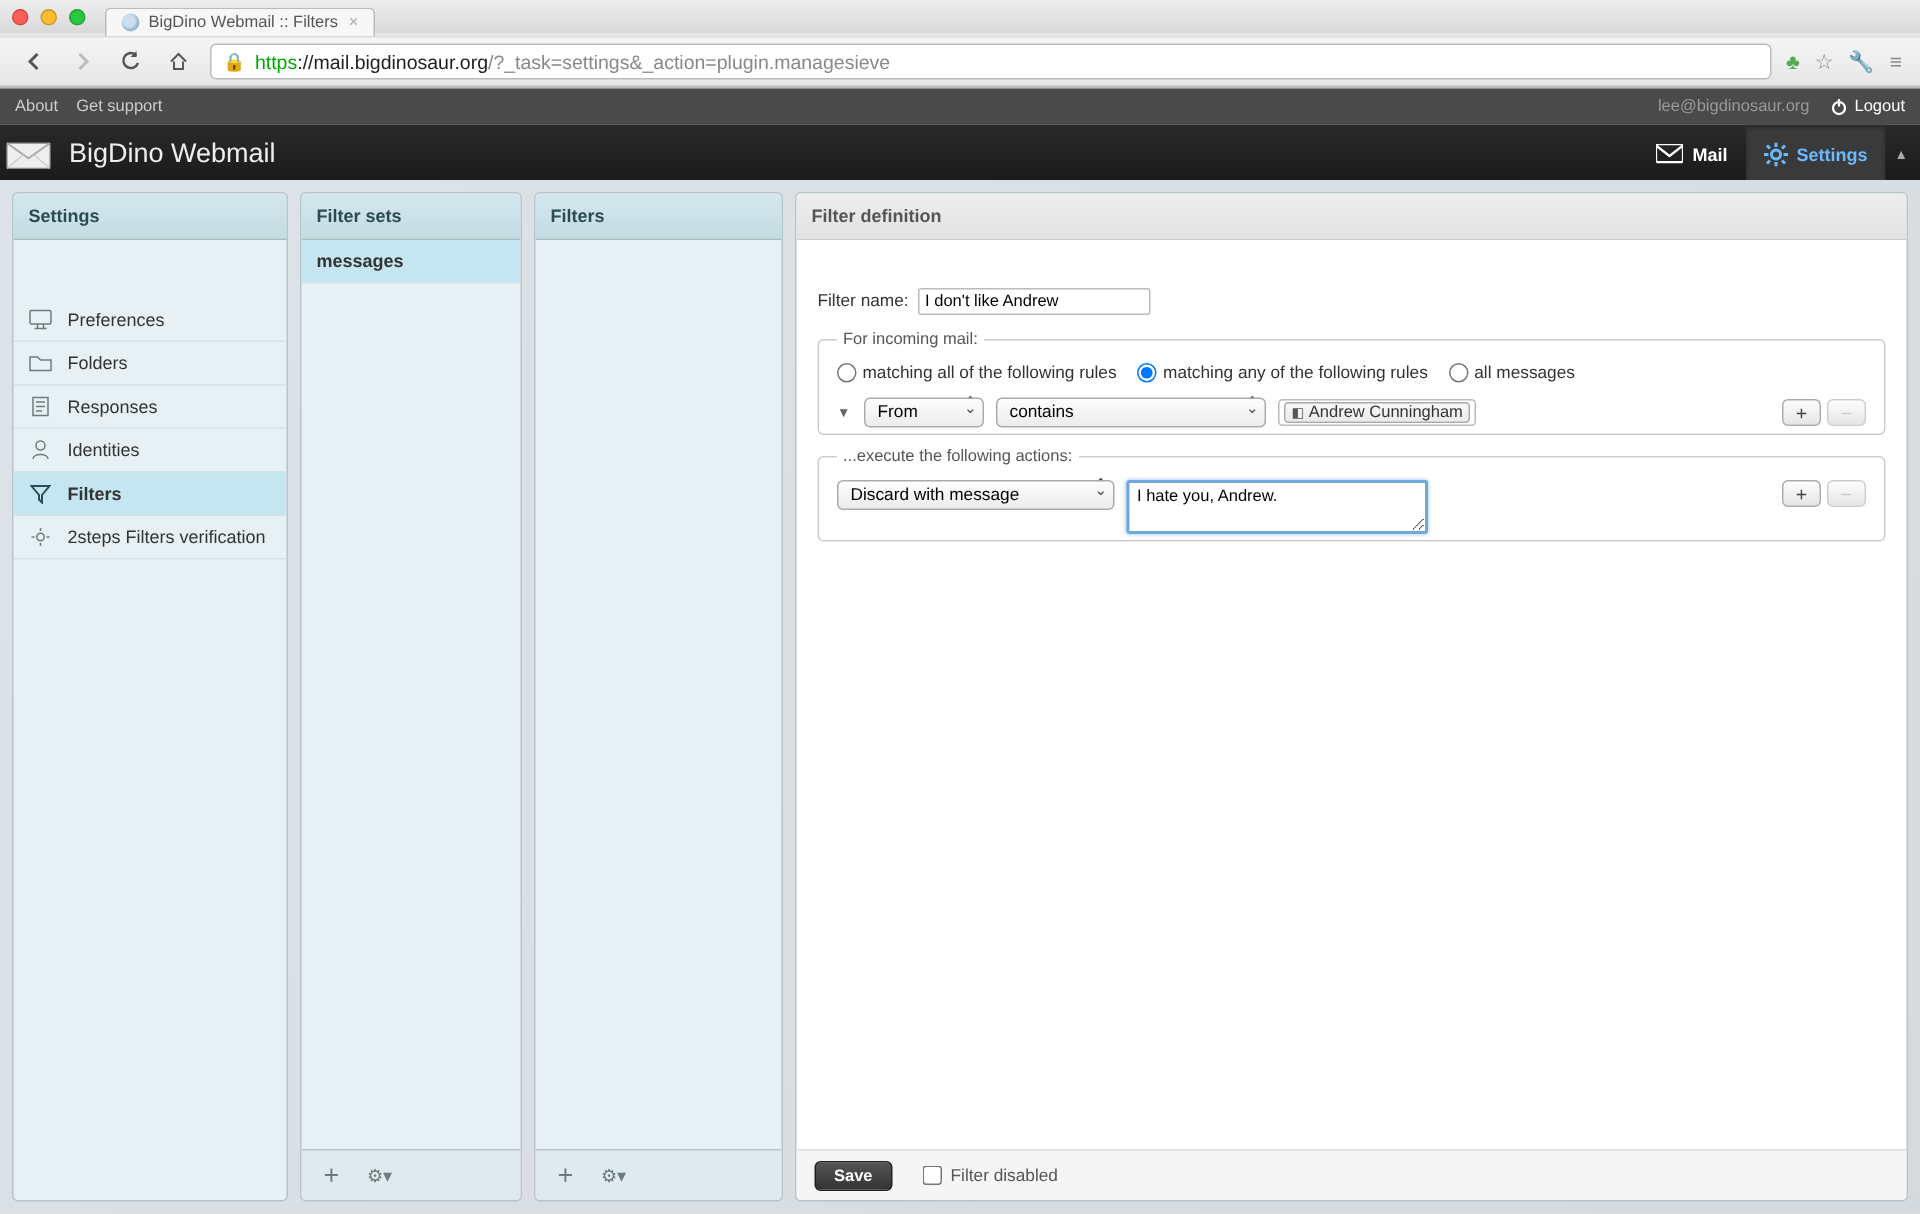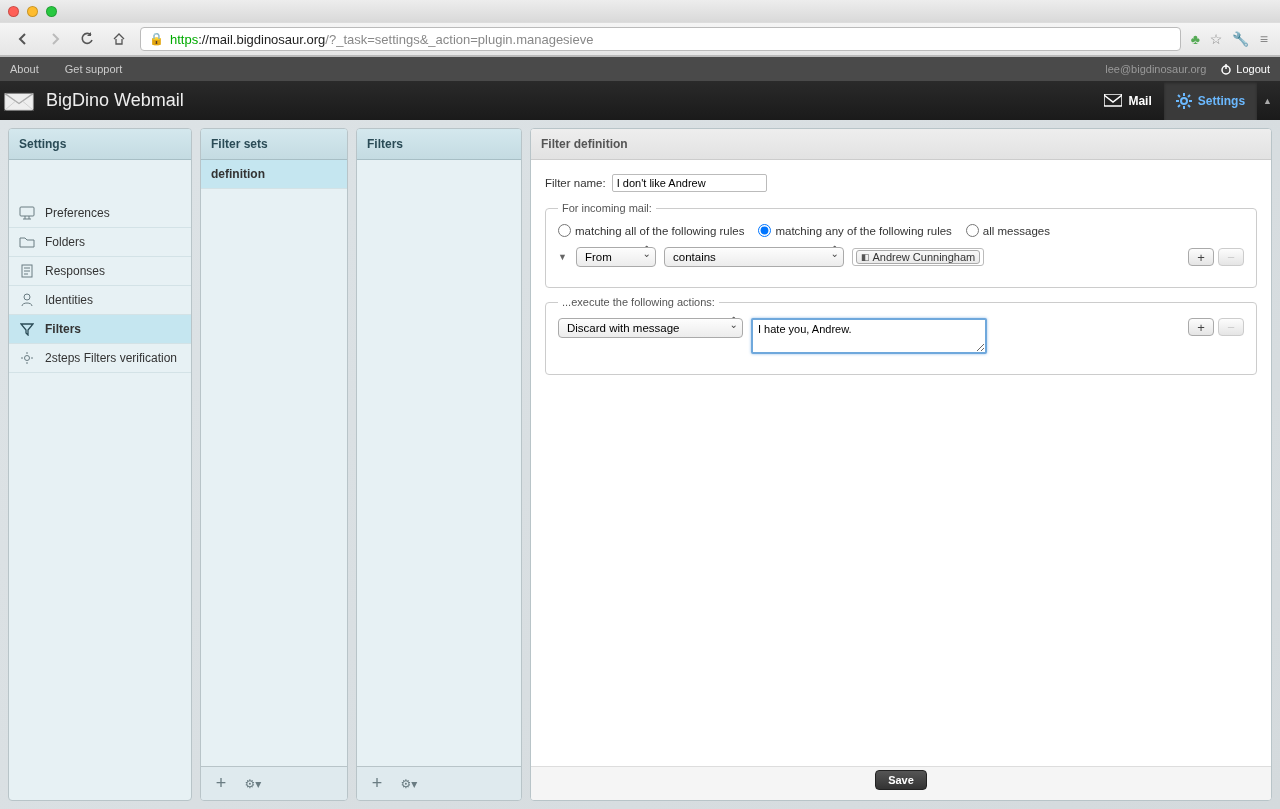--- a/index.html
+++ b/index.html
@@ -111,6 +111,13 @@
       <div class="tl red"></div>
       <div class="tl yellow"></div>
       <div class="tl green"></div>
+    </div>
+  </div>
+  <div class="tab-bar">
+    <div class="browser-tab">
+      <span class="favicon"></span>
+      <span>BigDino Webmail :: Filters</span>
+      <span class="tab-close">×</span>
     </div>
   </div>
   <div class="toolbar">

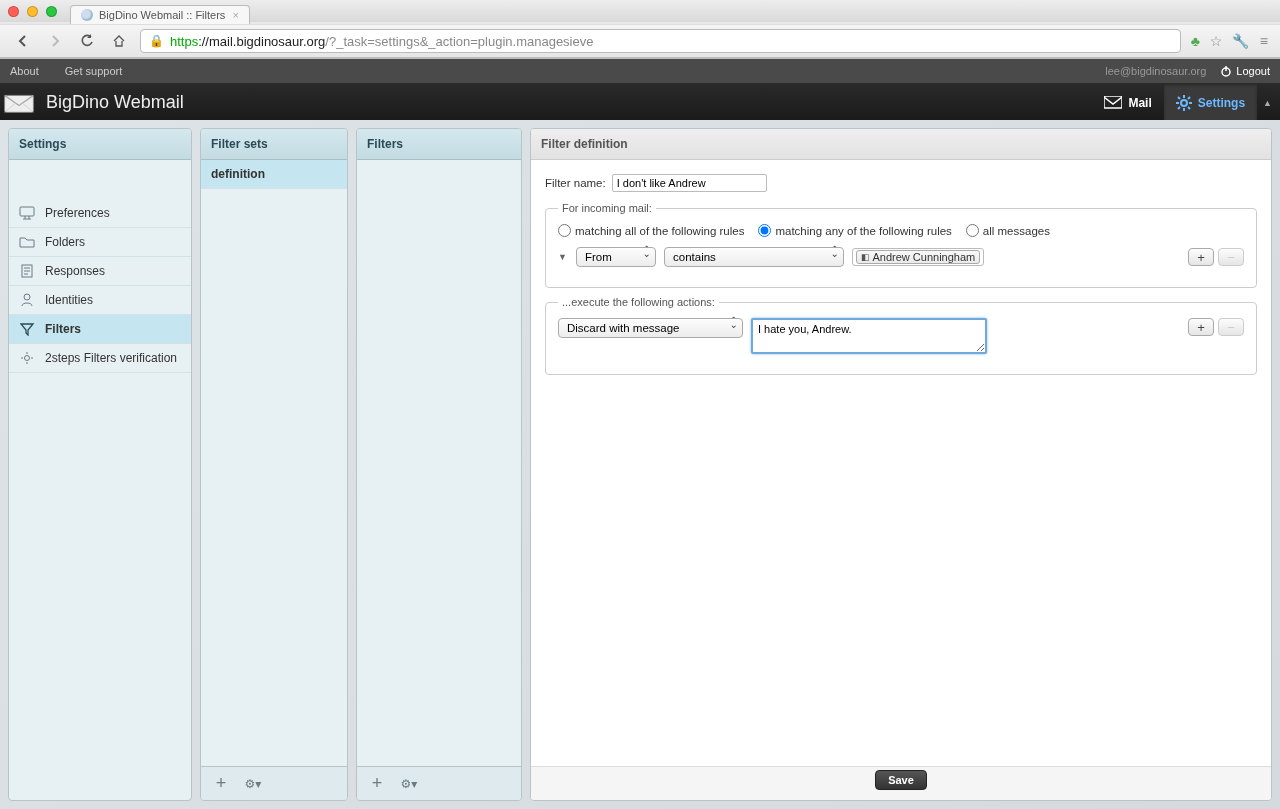--- a/index.html
+++ b/index.html
@@ -27,7 +27,7 @@
 .toolbar-right { display: flex; gap: 10px; align-items: center; color: #888; font-size: 14px; }
 
 
-.app-topstrip { background: #4a4a4a; color: #ccc; height: 24px; display: flex; align-items: center; padding: 0 10px; font-size: 11px; gap: 26px; text-align: center; }
+.app-topstrip { background: #4a4a4a; color: #ccc; height: 24px; display: flex; align-items: center; padding: 0 10px; font-size: 11px; gap: 12px; text-align: center; }
 .app-topstrip .right { margin-left: auto; display: flex; align-items: center; gap: 14px; }
 .app-topstrip a { color: #ccc; text-decoration: none; }
 .logout { display: flex; align-items: center; gap: 4px; color: #fff; }

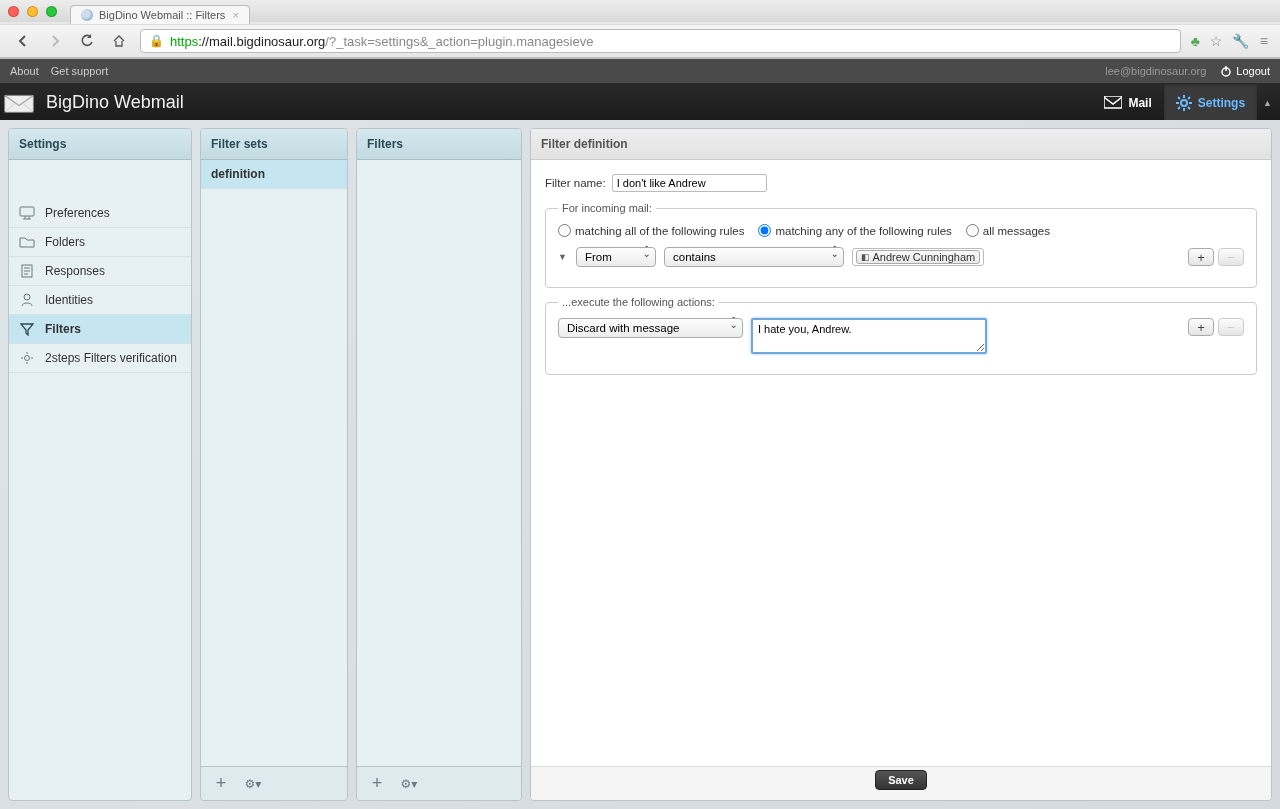--- a/index.html
+++ b/index.html
@@ -47,7 +47,7 @@
 .panels { display: flex; gap: 8px; height: 100%; }
 
 .panel { background: #e7f1f4; border: 1px solid #b8c4c8; border-radius: 4px; display: flex; flex-direction: column; overflow: hidden; }
-.panel.main { background: #fff; }
+.panel.main { background: #fff; gap: 18px; }
 .panel-header { background: linear-gradient(#d4e8ee,#c4dbe2); border-bottom: 1px solid #a7bec5; padding: 8px 10px; font-weight: bold; color: #2a4b56; font-size: 12px; }
 .panel.main .panel-header { background: linear-gradient(#eee,#e2e2e2); border-bottom: 1px solid #ccc; color: #555; }
 .panel-body { flex: 1; overflow: auto; }

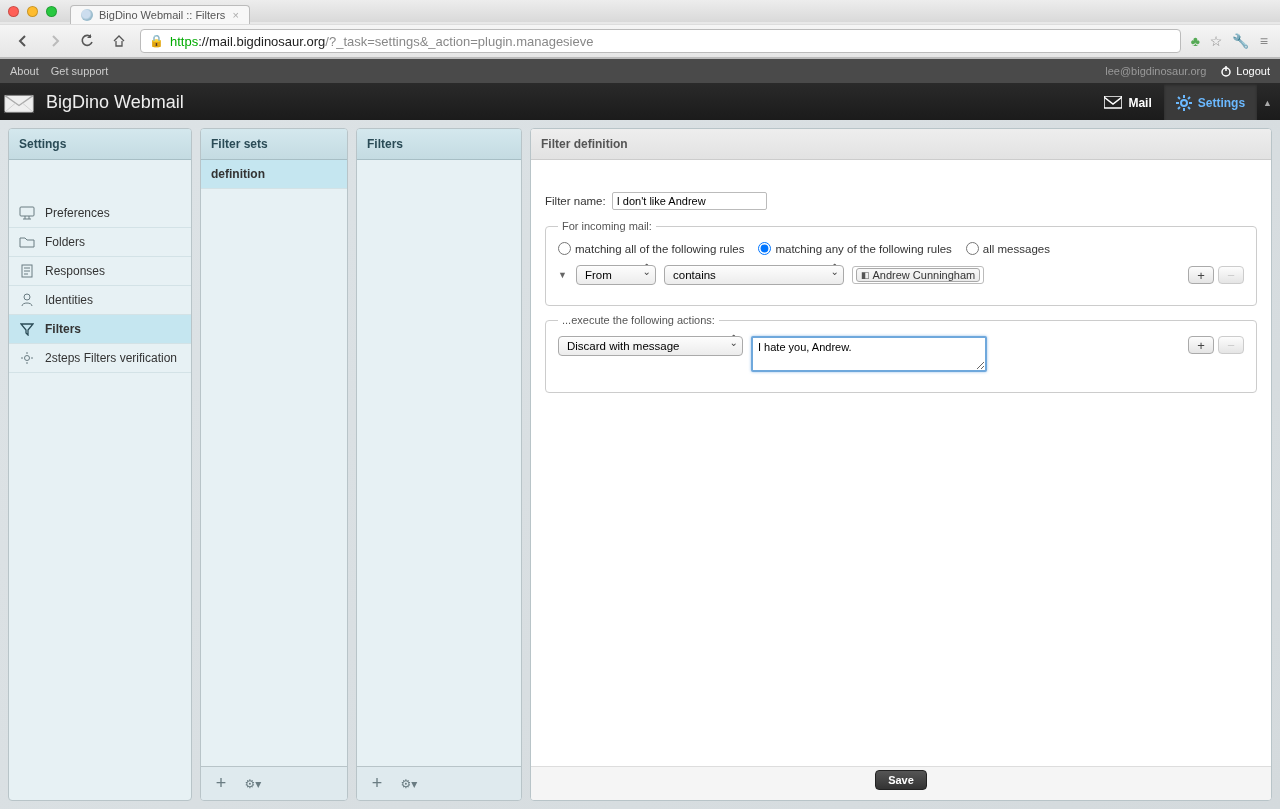--- a/index.html
+++ b/index.html
@@ -283,7 +283,7 @@
       <div class="panel-header">Filter sets</div>
       <div class="panel-body">
         <ul class="simple-list">
-          <li class="selected">definition</li>
+          <li class="selected">messages</li>
         </ul>
       </div>
       <div class="panel-footer">

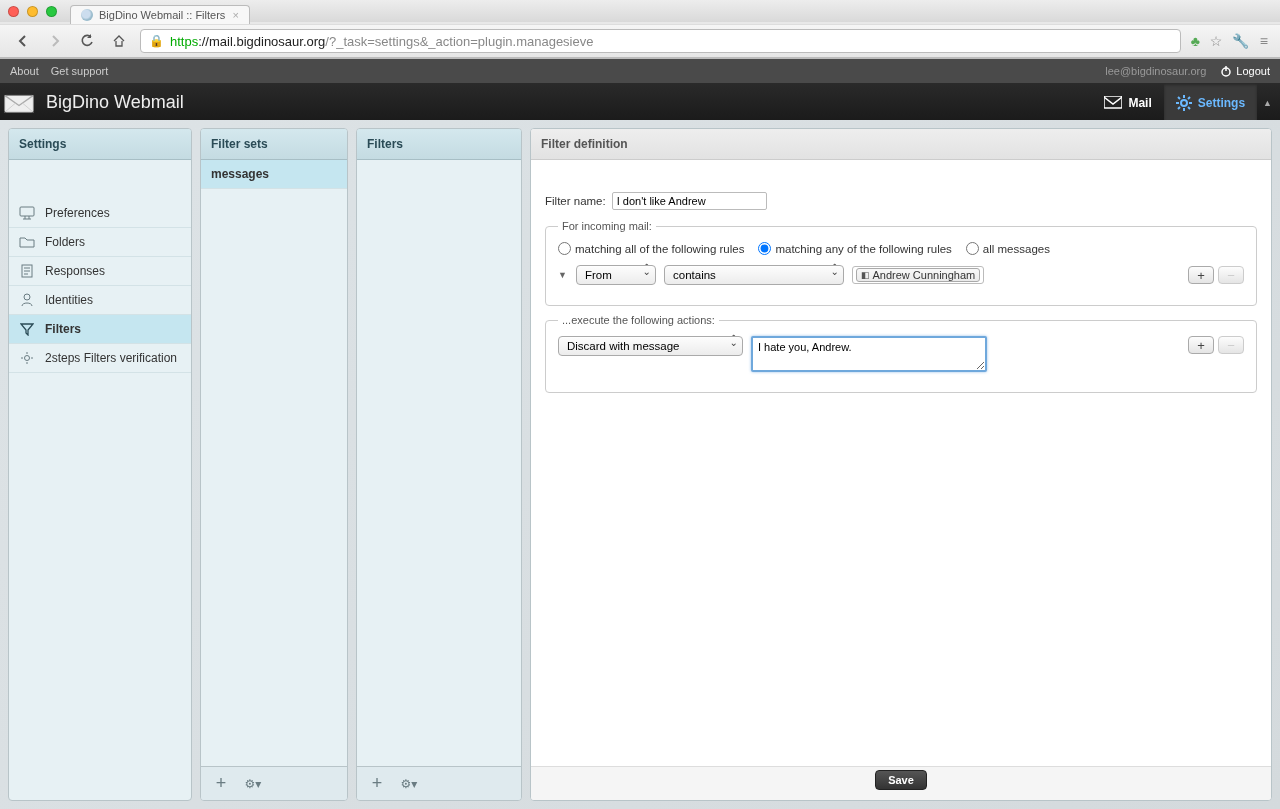--- a/index.html
+++ b/index.html
@@ -72,7 +72,7 @@
 .form-row label { font-weight: normal; }
 input[type=text].tx { border: 1px solid #bbb; border-radius: 2px; padding: 2px 4px; font-size: 11px; height: 18px; }
 
-fieldset { border: 1px solid #ccc; border-radius: 4px; padding: 10px 12px 20px; margin-bottom: 8px; position: relative; }
+fieldset { border: 1px solid #ccc; border-radius: 4px; padding: 10px 12px 4px; margin-bottom: 8px; position: relative; }
 fieldset legend { font-size: 11px; color: #555; padding: 0 4px; }
 
 .radio-row { display: flex; gap: 14px; align-items: center; margin-bottom: 10px; font-size: 11.5px; }

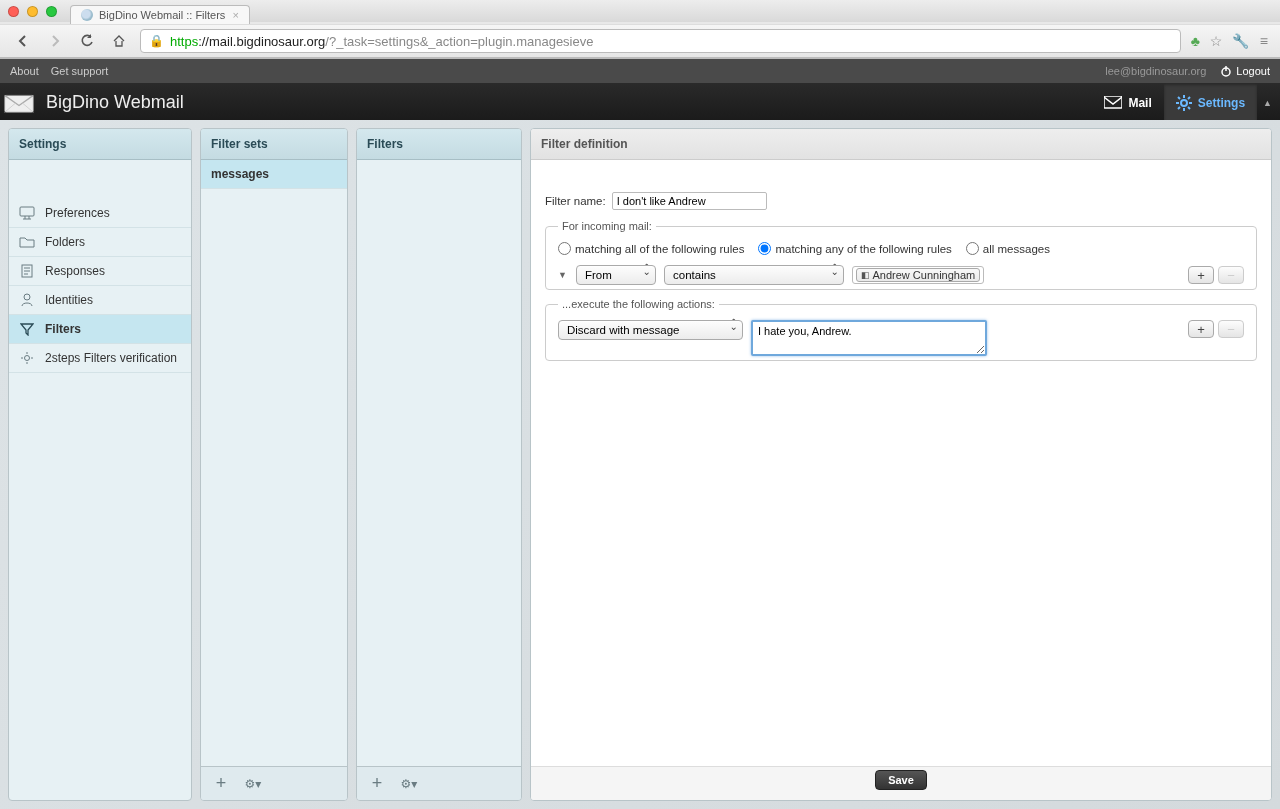--- a/index.html
+++ b/index.html
@@ -94,7 +94,7 @@
 .sq-btn { width: 26px; height: 18px; background: linear-gradient(#fdfdfd,#e5e5e5); border: 1px solid #aaa; border-radius: 4px; display: flex; align-items: center; justify-content: center; font-size: 13px; color: #444; }
 .sq-btn.disabled { color: #ccc; border-color: #ccc; }
 
-textarea.msg { border: 2px solid #6fa8dc; border-radius: 2px; padding: 3px 5px; font-size: 11px; font-family: inherit; resize: both; width: 236px; height: 36px; outline: none; box-shadow: 0 0 3px rgba(80,150,220,0.6); }
+textarea.msg { border: 2px solid #6fa8dc; border-radius: 2px; padding: 3px 5px; font-size: 11px; font-family: inherit; resize: both; width: 201px; height: 36px; outline: none; box-shadow: 0 0 3px rgba(80,150,220,0.6); }
 
 .save-btn { background: linear-gradient(#555,#333); color: #fff; border: 1px solid #222; border-radius: 4px; padding: 3px 12px; font-size: 11px; font-weight: bold; }
 

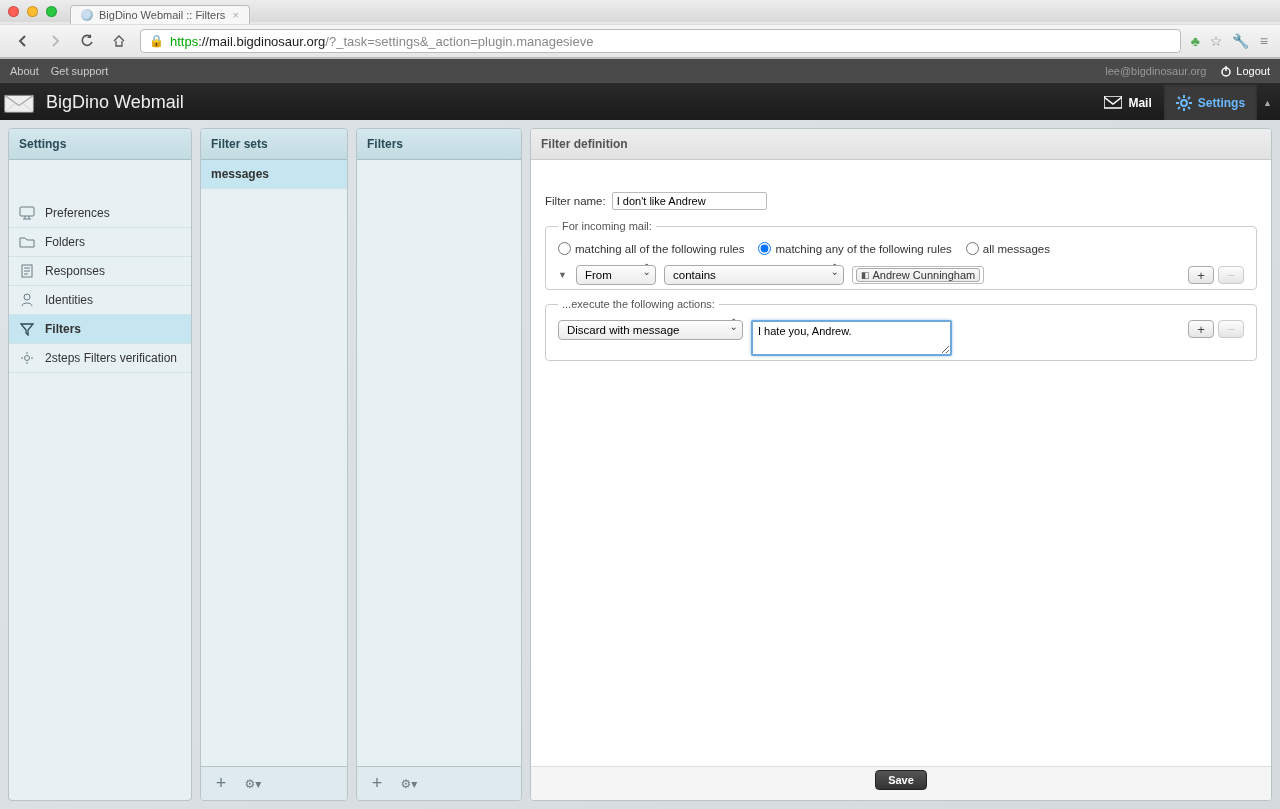--- a/index.html
+++ b/index.html
@@ -52,7 +52,7 @@
 .panel.main .panel-header { background: linear-gradient(#eee,#e2e2e2); border-bottom: 1px solid #ccc; color: #555; }
 .panel-body { flex: 1; overflow: auto; }
 .panel-footer { border-top: 1px solid #b8c4c8; background: #dfeaee; height: 34px; display: flex; align-items: center; padding: 0 6px; gap: 4px; }
-.panel.main .panel-footer { background: #f5f5f5; border-top: 1px solid #ddd; padding: 3px 12px; gap: 20px; flex-direction: column; }
+.panel.main .panel-footer { background: #f5f5f5; border-top: 1px solid #ddd; padding: 16px 12px; gap: 20px; }
 .panel-footer .icon-btn { width: 28px; height: 24px; display: flex; align-items: center; justify-content: center; color: #666; border-radius: 2px; }
 
 

